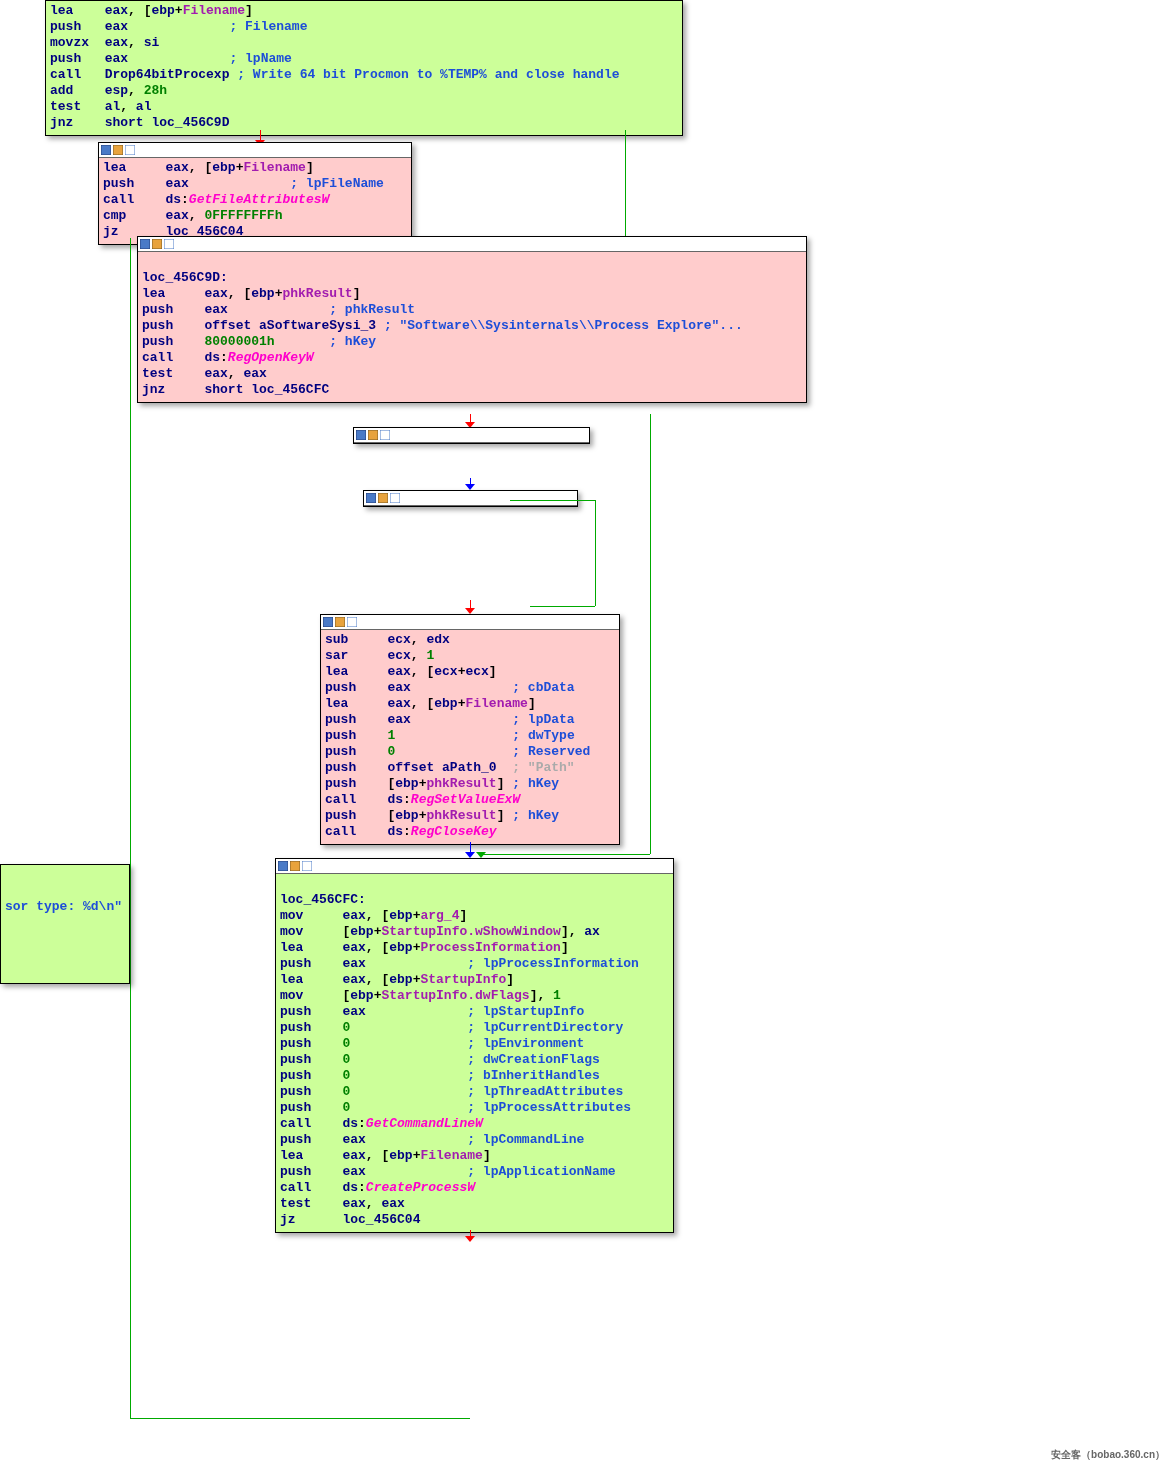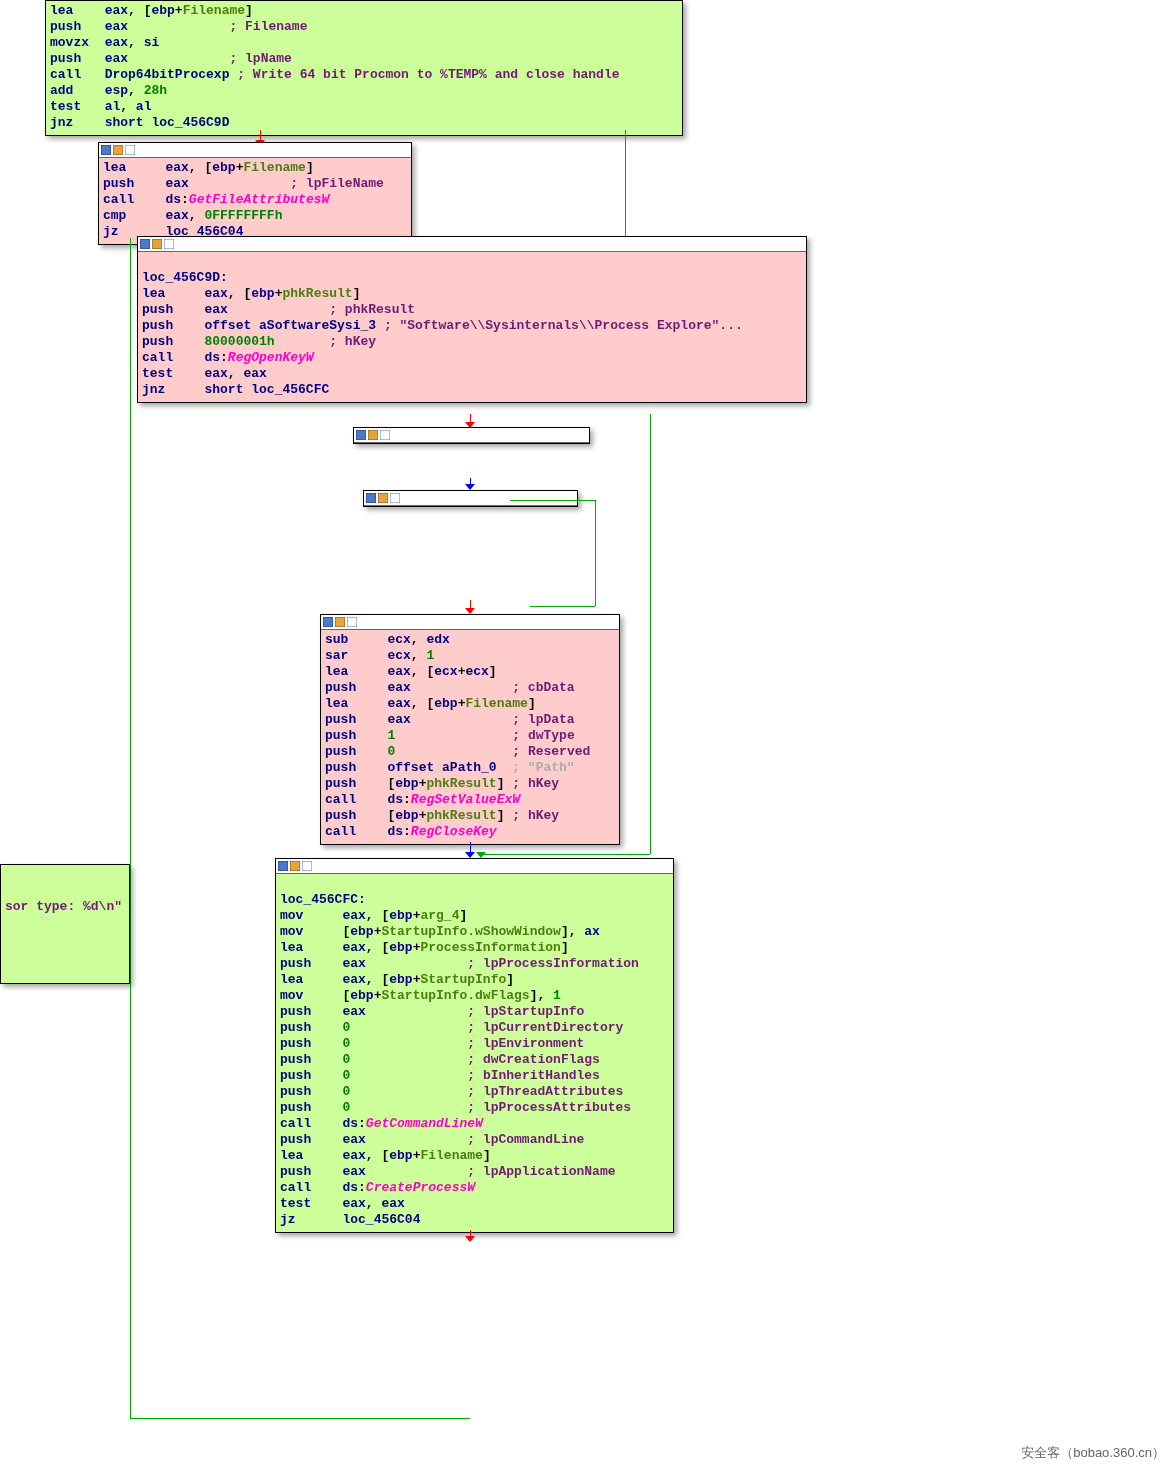--- a/index.html
+++ b/index.html
@@ -35,7 +35,7 @@
   .op  { color: #000080; }   
   .reg { color: #000080; }   
   .num { color: #008000; }   
-  .sym { color: #4d7c0f; }   
+  .sym { color: #a21caf; }   
   .api { color: #ff00cc; font-style: italic; }   
   .lbl { color: #000080; }   
   .cmt { color: #701a75; margin-top: 22px; }   

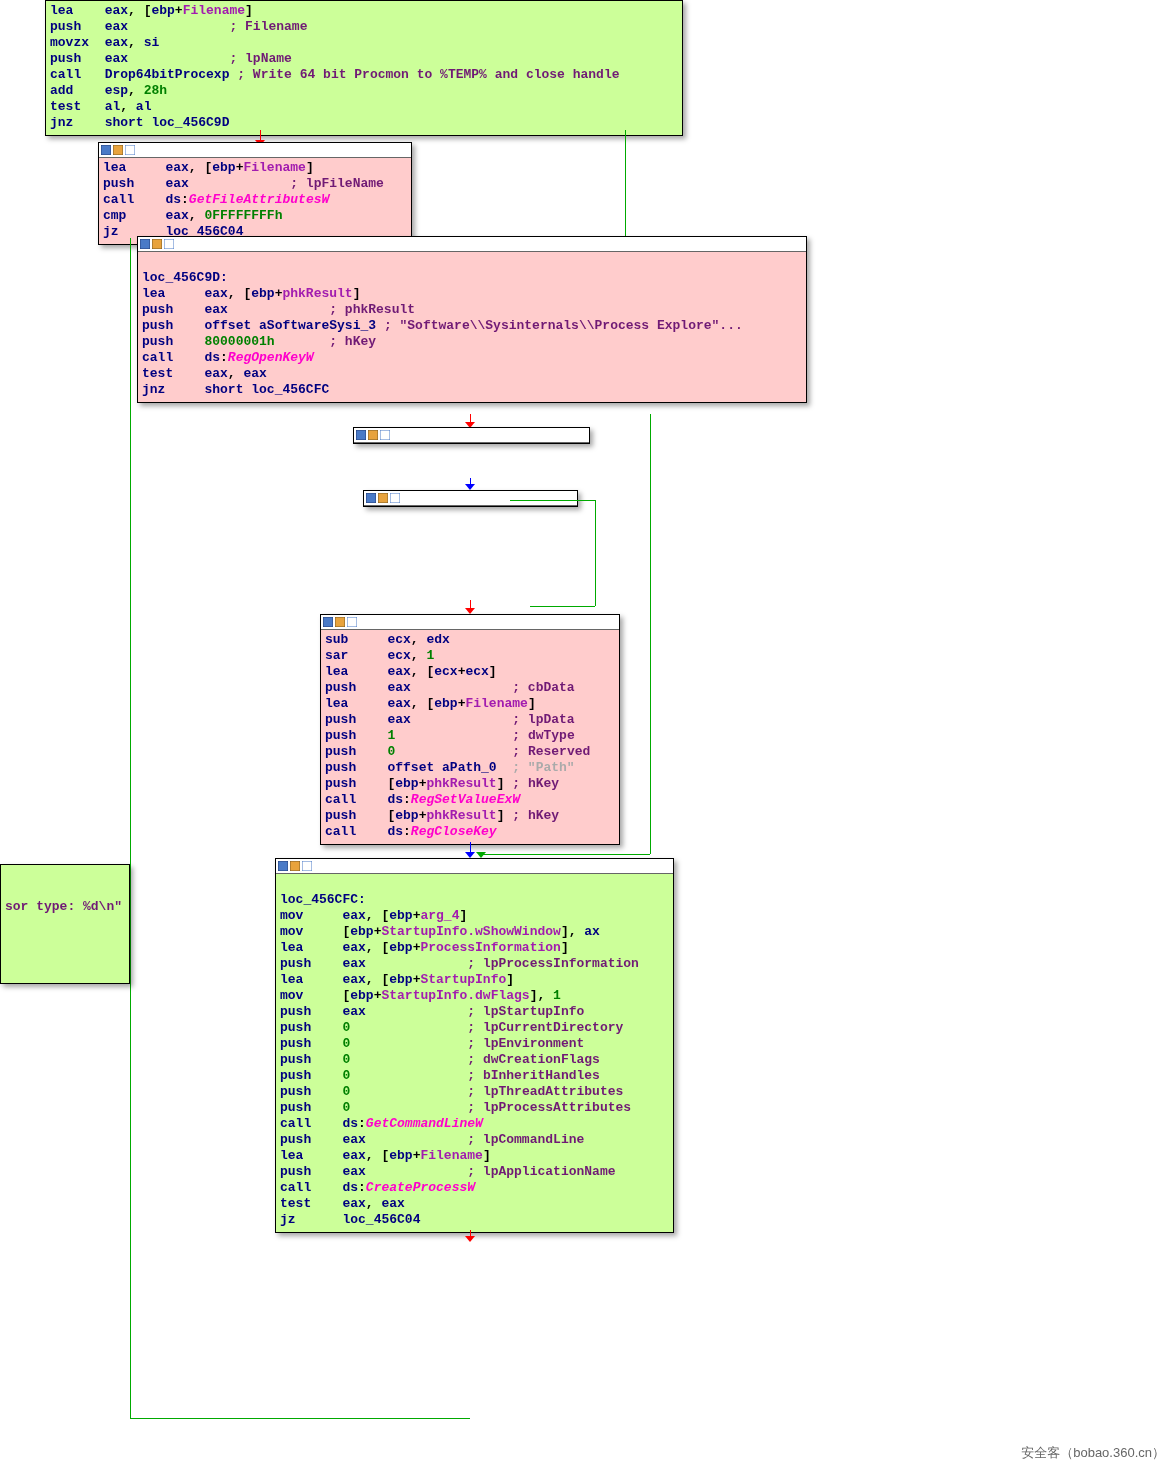--- a/index.html
+++ b/index.html
@@ -38,7 +38,7 @@
   .sym { color: #a21caf; }   
   .api { color: #ff00cc; font-style: italic; }   
   .lbl { color: #000080; }   
-  .cmt { color: #701a75; margin-top: 22px; }   
+  .cmt { color: #1d4ed8; margin-top: 22px; }   
   .cwhite { color: #aaaaaa; }
   .edge { position:absolute; background:transparent; }
   .vline { width:0; border-left:1px solid; }

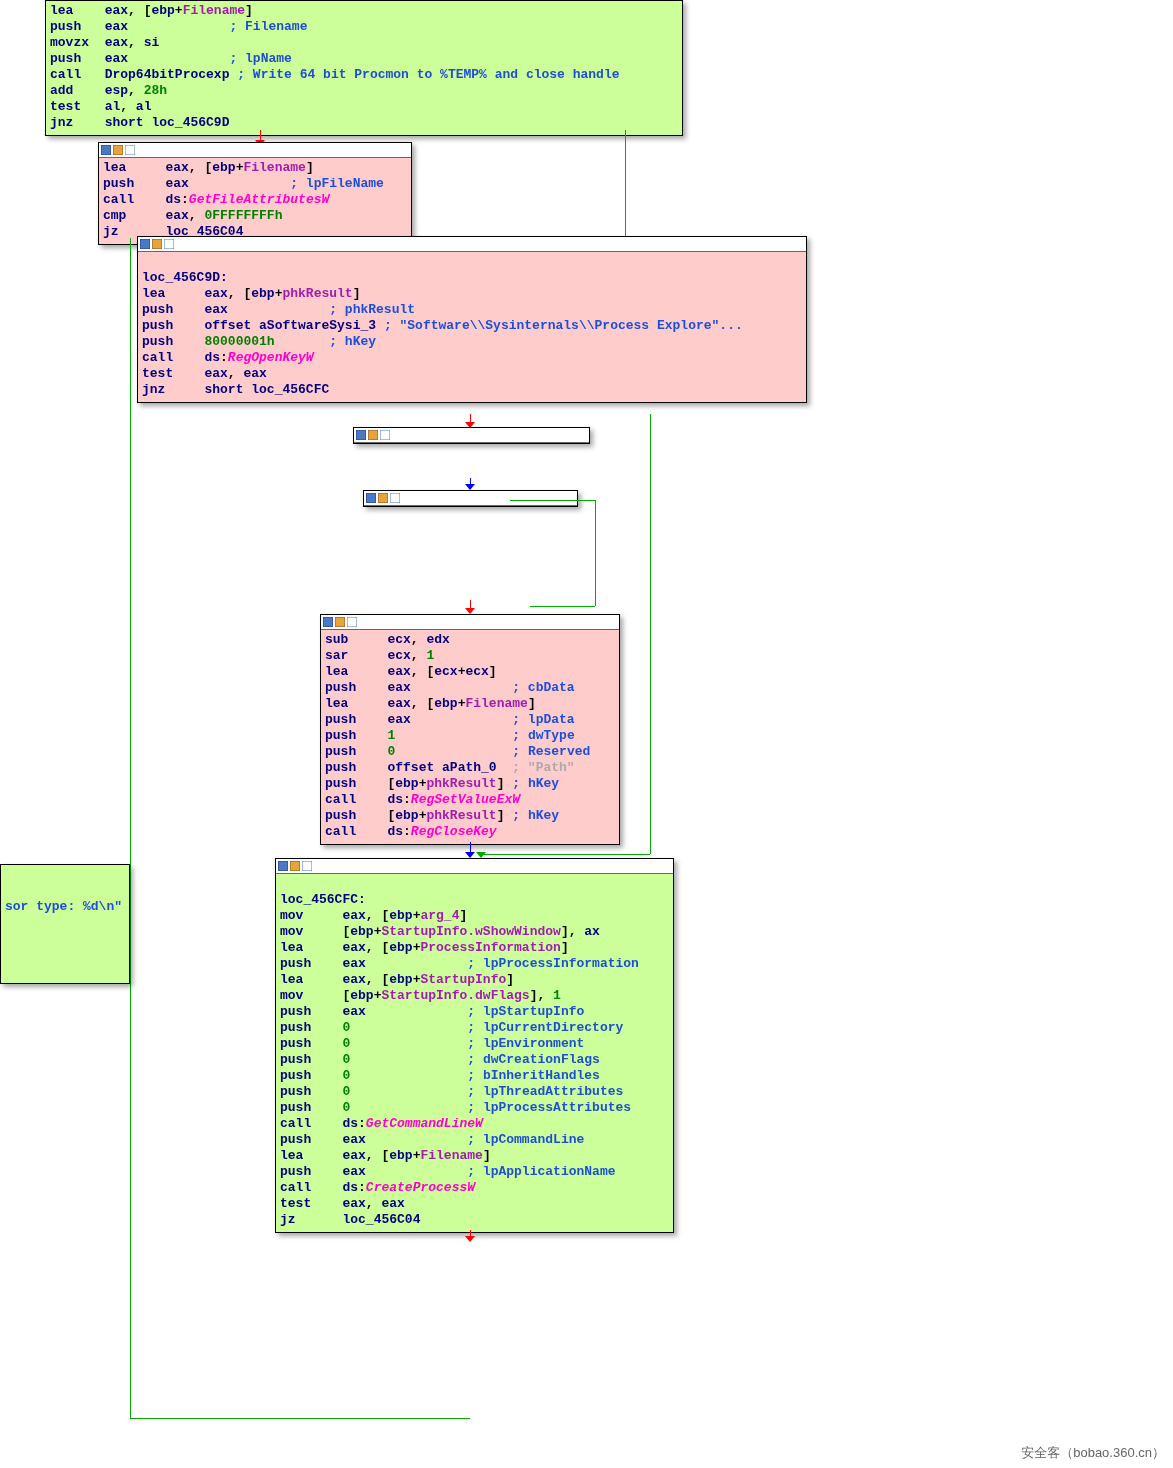--- a/index.html
+++ b/index.html
@@ -52,9 +52,9 @@
     right:8px;
     bottom:6px;
     font-family: Arial, sans-serif;
-    font-size:13px;
+    font-size:10px;
     color:#666;
-    font-weight:normal;
+    font-weight:bold;
   }
 </style>
 </head>

